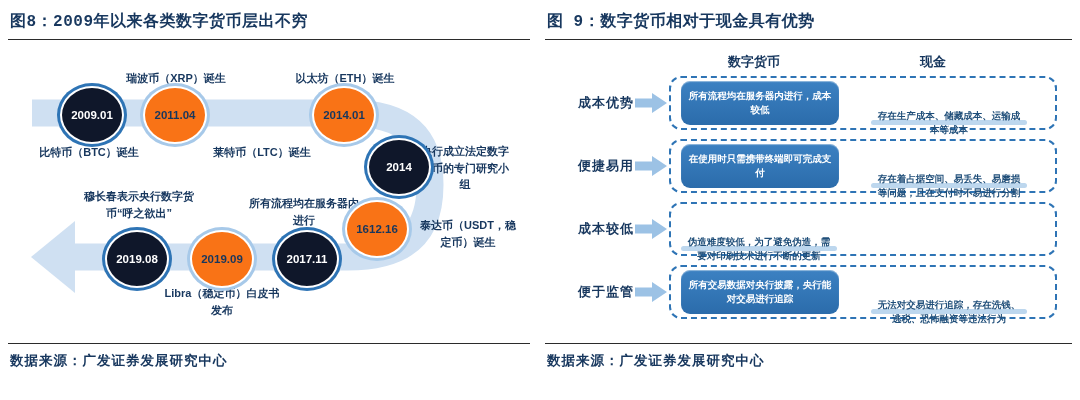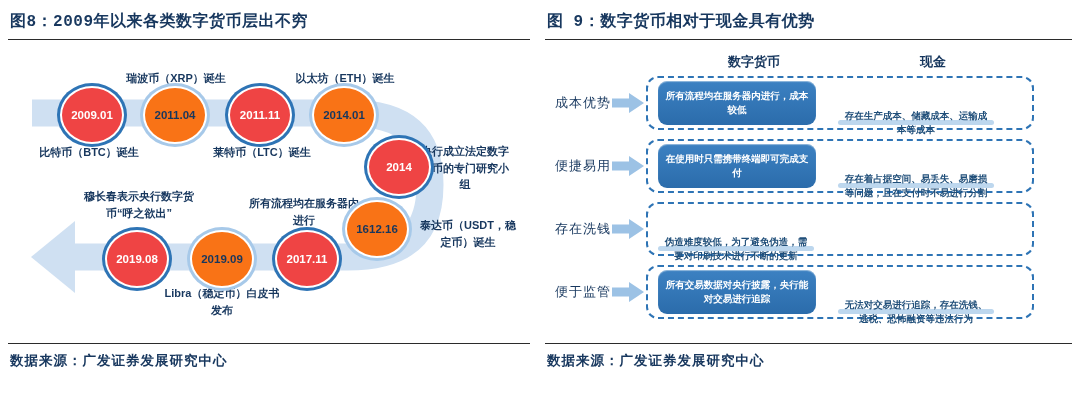--- a/index.html
+++ b/index.html
@@ -39,7 +39,7 @@
   #hdr-cash{left:388px;}
   .fig9-rows{position:absolute;top:32px;left:0;right:0;}
   .fig9-row{display:flex;align-items:center;height:52px;margin-bottom:11px;}
-  .row-label{width:58px;margin-left:9px;flex-shrink:0;font-size:13px;font-weight:normal;color:#17375E;text-align:center;letter-spacing:1px;}
+  .row-label{width:58px;margin-left:32px;flex-shrink:0;font-size:13px;font-weight:bold;color:#17375E;text-align:center;letter-spacing:1px;}
   .row-arrow{width:34px;flex-shrink:0;display:flex;align-items:center;}
   .row-boxes{
     width:364px;height:44px;flex-shrink:0;

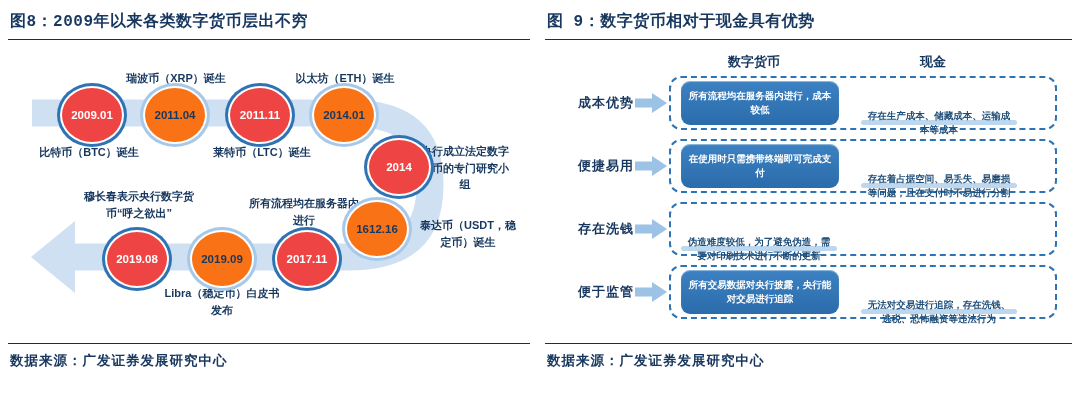--- a/index.html
+++ b/index.html
@@ -44,7 +44,7 @@
   .row-boxes{
     width:364px;height:44px;flex-shrink:0;
     border:2px dashed #2E74B5;border-radius:12px;
-    padding:3px 10px;display:flex;gap:22px;align-items:stretch;
+    padding:3px 10px;display:flex;gap:32px;align-items:stretch;
   }
   .cmp-box{
     border-radius:9px;display:flex;align-items:center;justify-content:center;

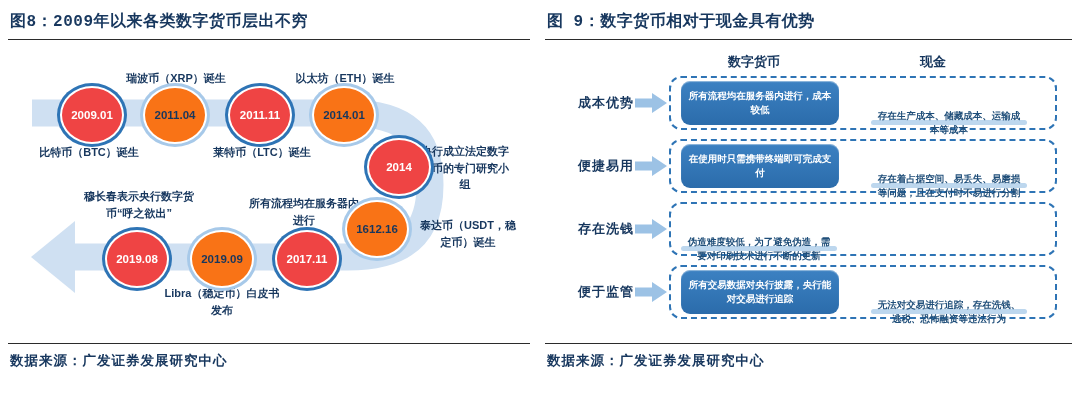--- a/index.html
+++ b/index.html
@@ -24,7 +24,7 @@
     display:flex;align-items:center;justify-content:center;
     font-size:11.5px;font-weight:bold;z-index:2;
   }
-  .tl-circle.dark{background:#ef4444;color:#ffffff;border:2px solid #fff;box-shadow:0 0 0 3px #2E74B5;}
+  .tl-circle.dark{background:#0f172a;color:#ffffff;border:2px solid #fff;box-shadow:0 0 0 3px #2E74B5;}
   .tl-circle.light{background:#f97316;color:#17375E;border:2px solid #fff;box-shadow:0 0 0 3px #A7C9E9;}
   .tl-label{
     position:absolute;font-size:11px;font-weight:bold;color:#17375E;

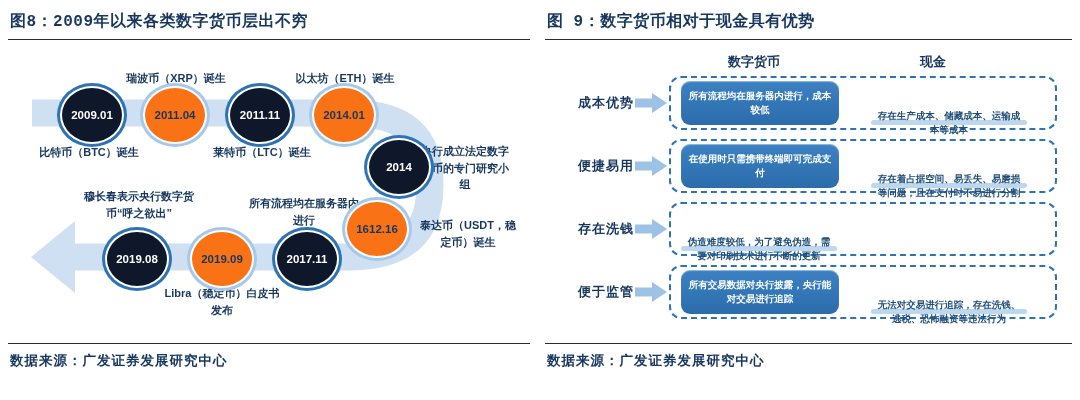--- a/index.html
+++ b/index.html
@@ -72,9 +72,6 @@
       </div>
     <div class="tl-circle light" style="left:135px;top:41px">
         <span>2011.04</span>
-      </div>
-    <div class="tl-circle dark" style="left:220px;top:41px">
-        <span>2011.11</span>
       </div>
     <div class="tl-circle light" style="left:304px;top:41px">
         <span>2014.01</span>

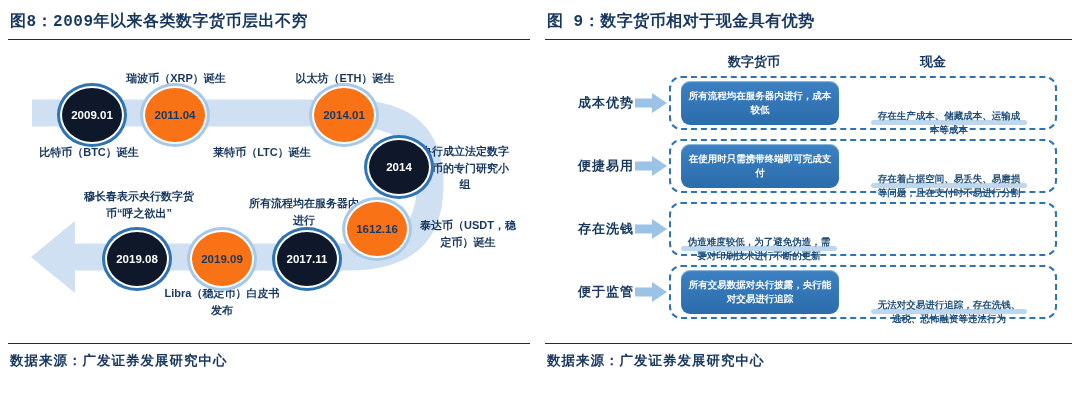--- a/index.html
+++ b/index.html
@@ -144,7 +144,7 @@
       </div>
 
       <div class="fig9-row">
-        <div class="row-label">存在洗钱</div>
+        <div class="row-label">成本较低</div>
         <div class="row-arrow">
           <svg width="32" height="20" viewBox="0 0 32 20">
               <polygon points="0,5.5 17,5.5 17,0 32,10 17,20 17,14.5 0,14.5" fill="#9CC2E5"></polygon>

